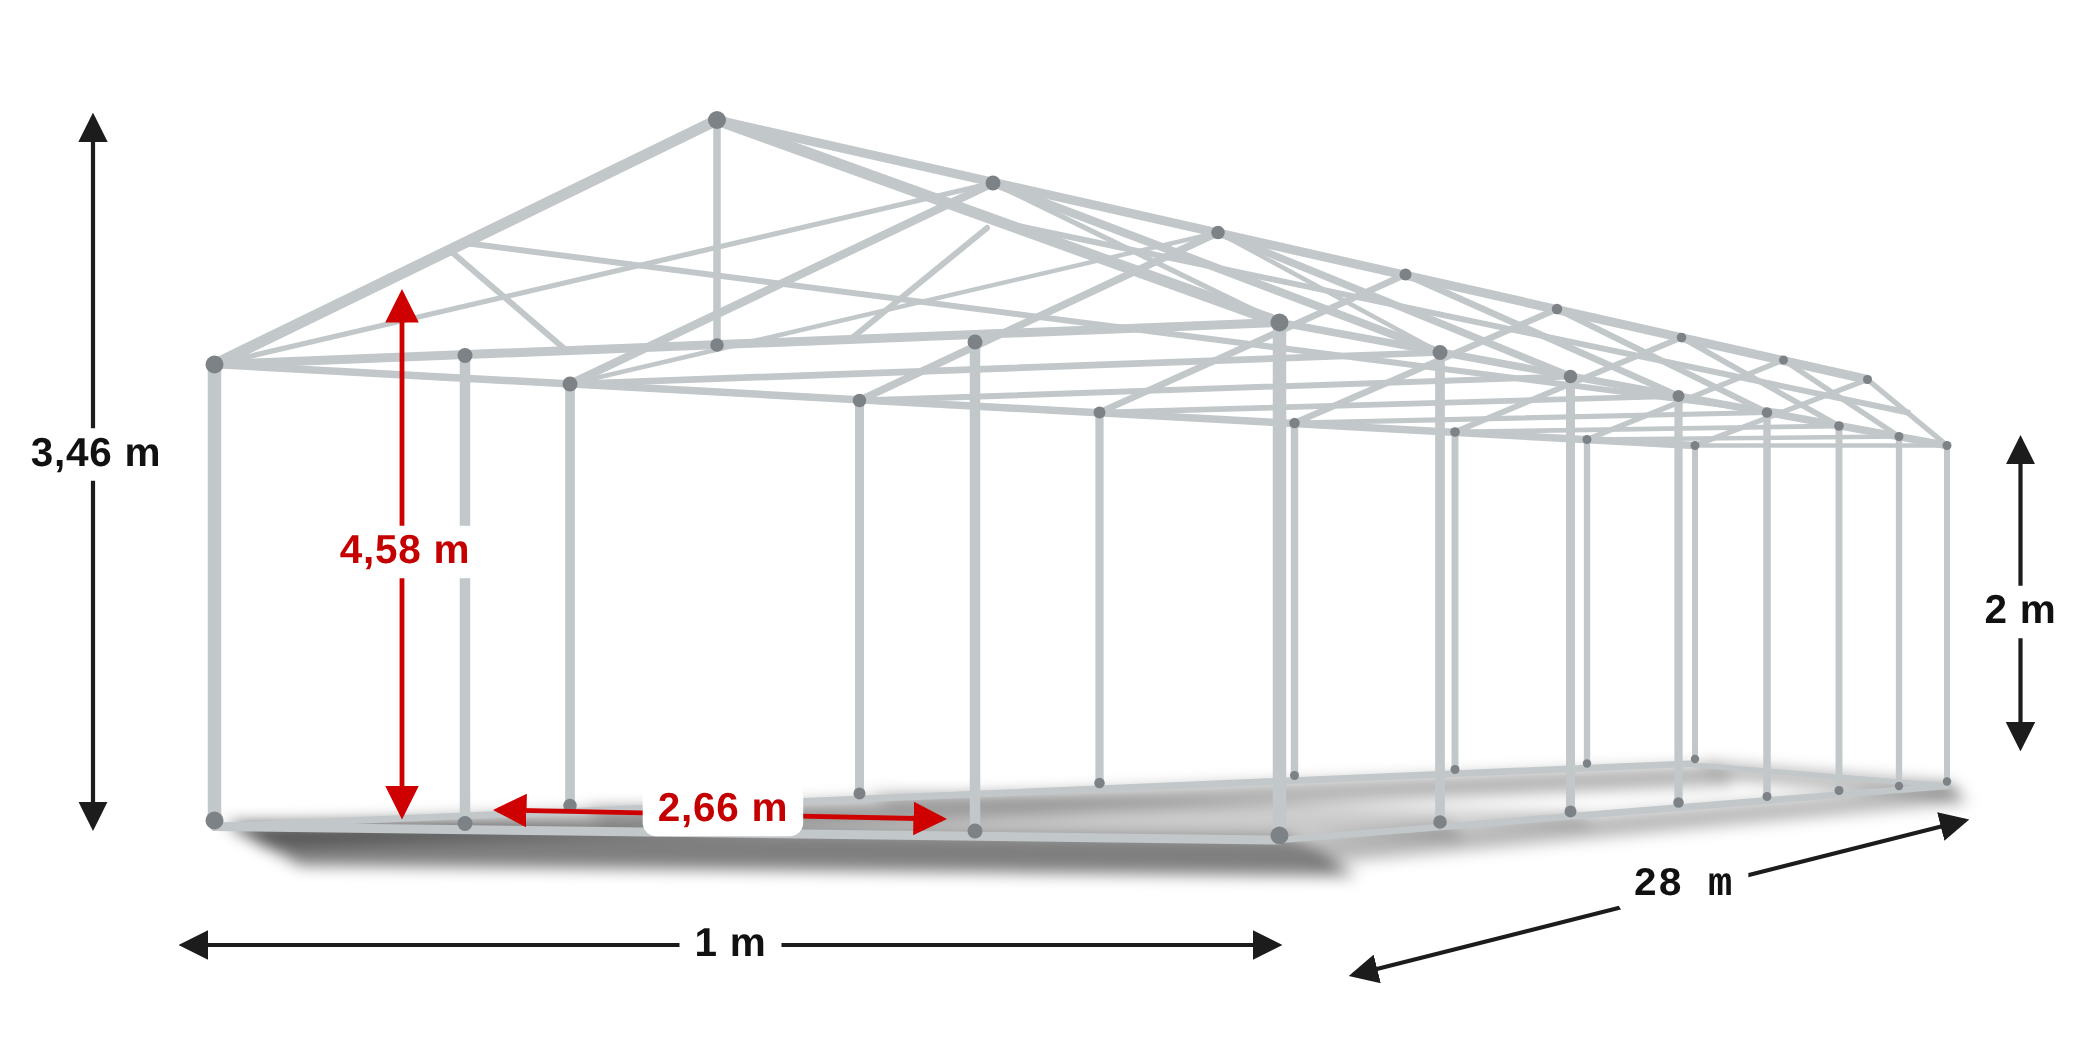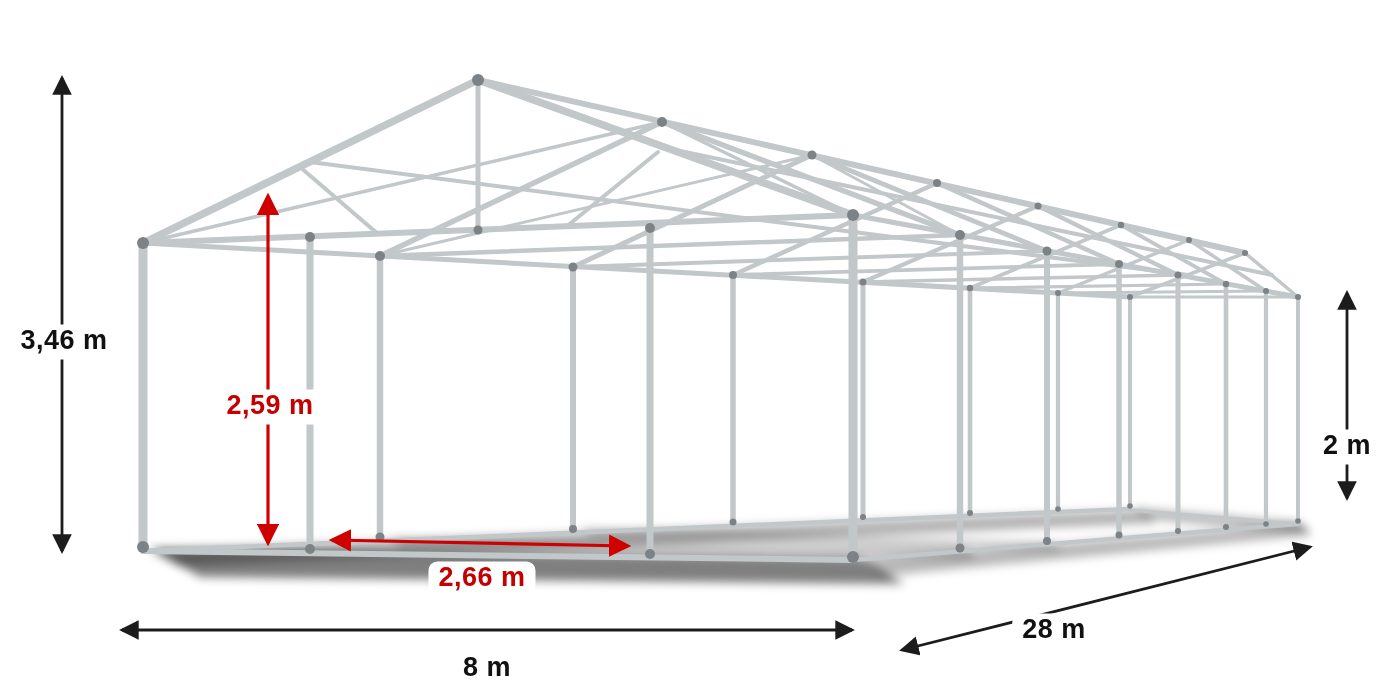--- a/index.html
+++ b/index.html
@@ -34,7 +34,6 @@
     color: #111111;
     white-space: nowrap;
     letter-spacing: 0.5px;
-    margin-top: 39px;
   }
   .dim-label.accent {
     color: #c40000;

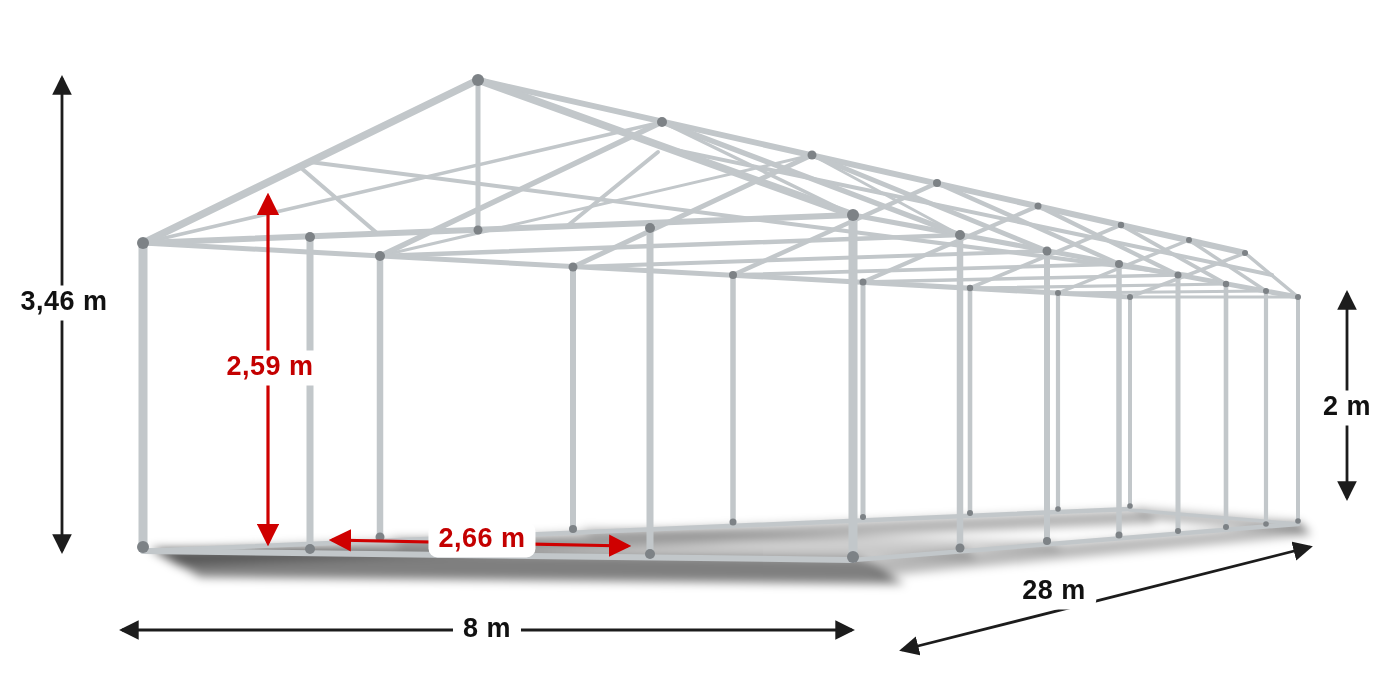--- a/index.html
+++ b/index.html
@@ -237,7 +237,7 @@
 
   <div class="dim-label" style="left:64px; top:303px;">3,46 m</div>
 
-  <div class="dim-label accent" style="left:270px; top:368px;">2,59 m</div>
+  <div class="dim-label accent" style="left:270px; top:368px;">4,58 m</div>
 
   <div class="dim-label accent" style="left:482px; top:540px;">2,66 m</div>
 

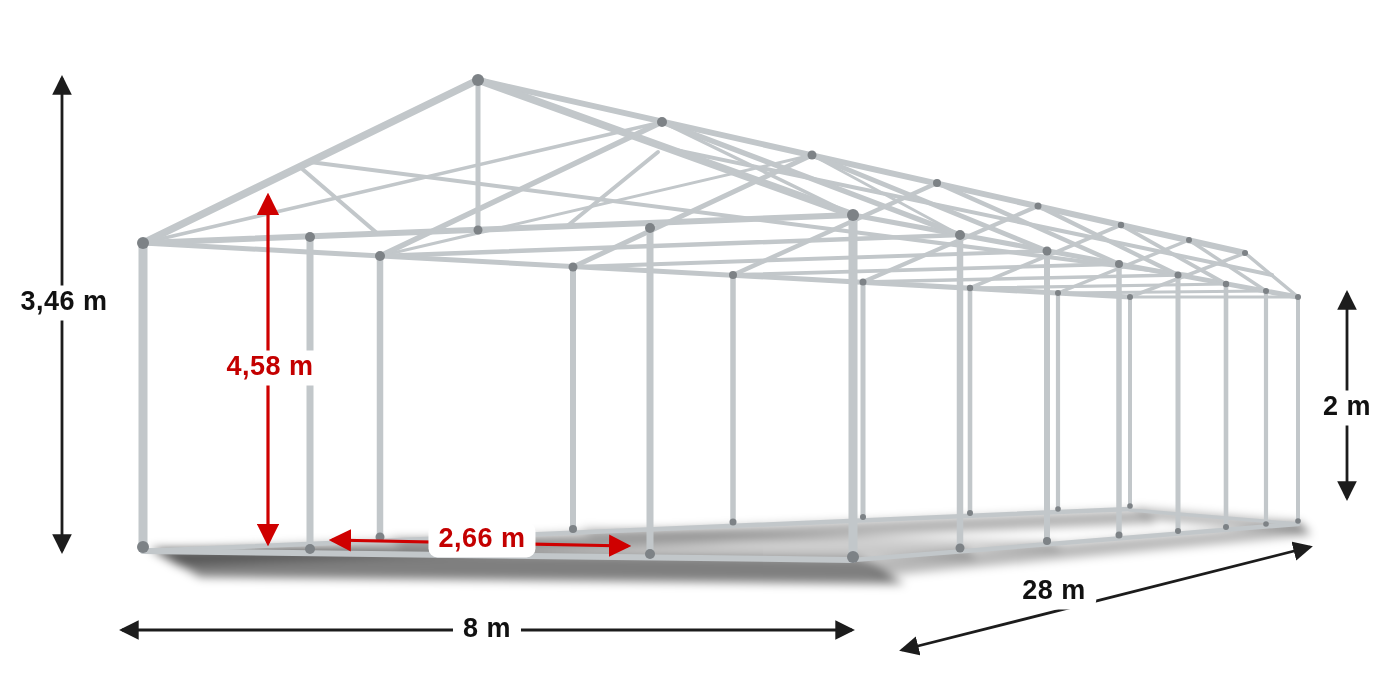--- a/index.html
+++ b/index.html
@@ -243,7 +243,7 @@
 
   <div class="dim-label" style="left:487px; top:630px;">8 m</div>
 
-  <div class="dim-label" style="left:1054px; top:592px;">28 m</div>
+  <div class="dim-label" style="left:1122px; top:592px;font-family:Liberation Mono, monospace;">28 m</div>
 
   <div class="dim-label" style="left:1347px; top:408px;">2 m</div>
 

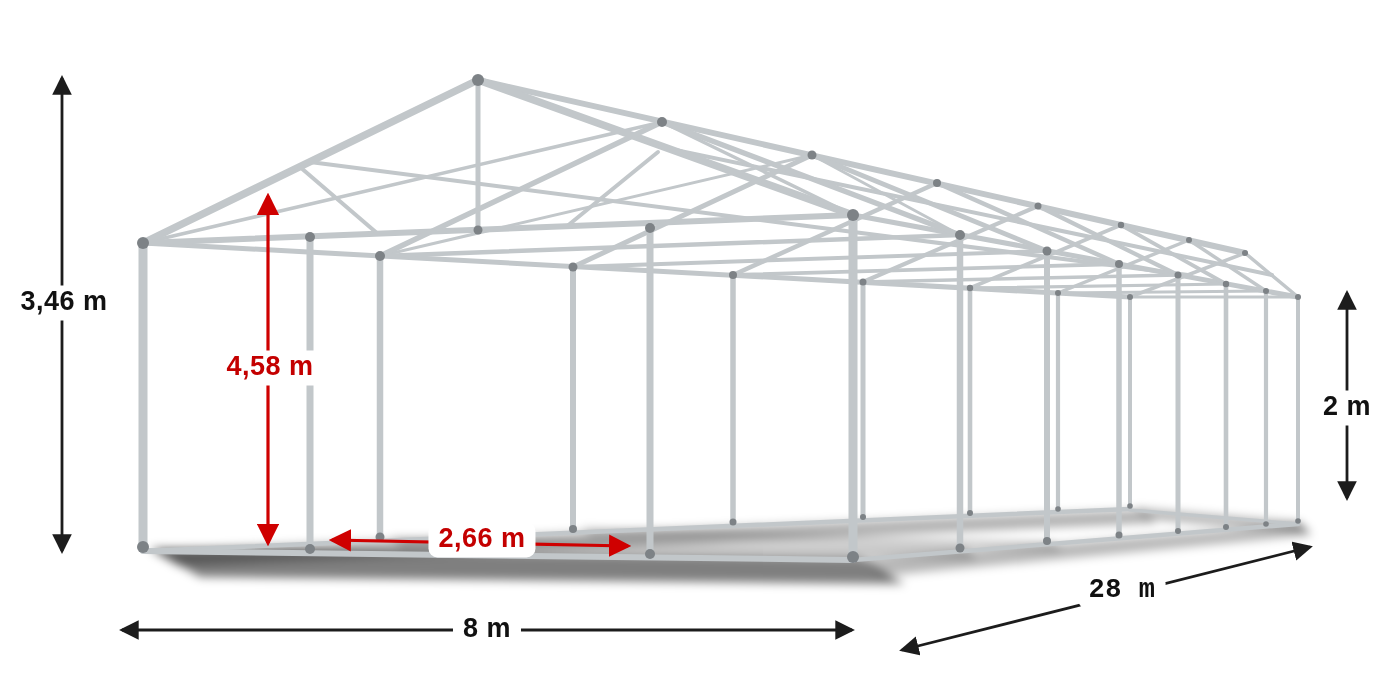--- a/index.html
+++ b/index.html
@@ -241,7 +241,7 @@
 
   <div class="dim-label accent" style="left:482px; top:540px;">2,66 m</div>
 
-  <div class="dim-label" style="left:487px; top:630px;">8 m</div>
+  <div class="dim-label" style="left:487px; top:630px;">1 m</div>
 
   <div class="dim-label" style="left:1122px; top:592px;font-family:Liberation Mono, monospace;">28 m</div>
 

